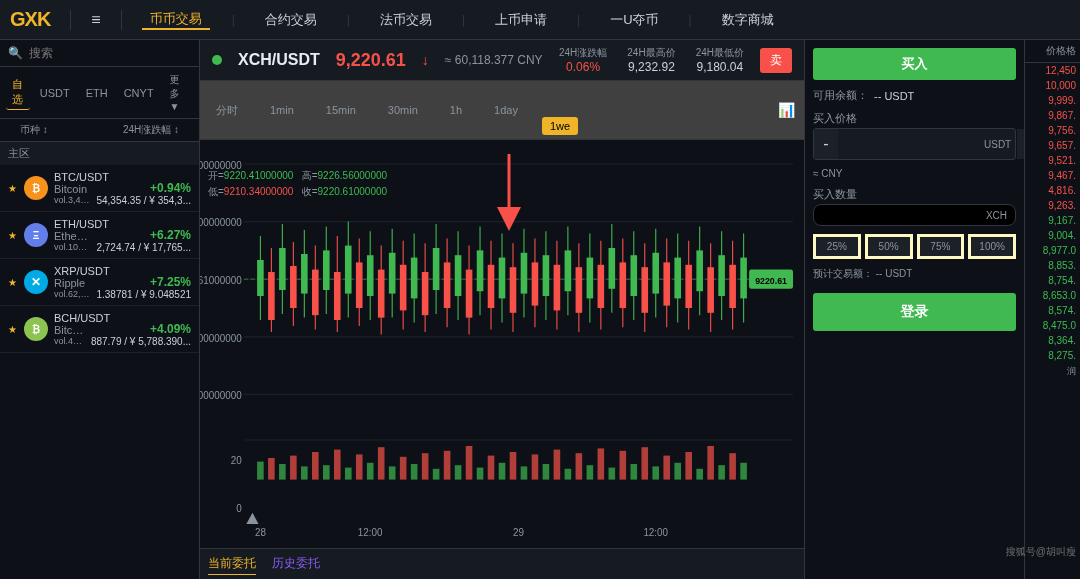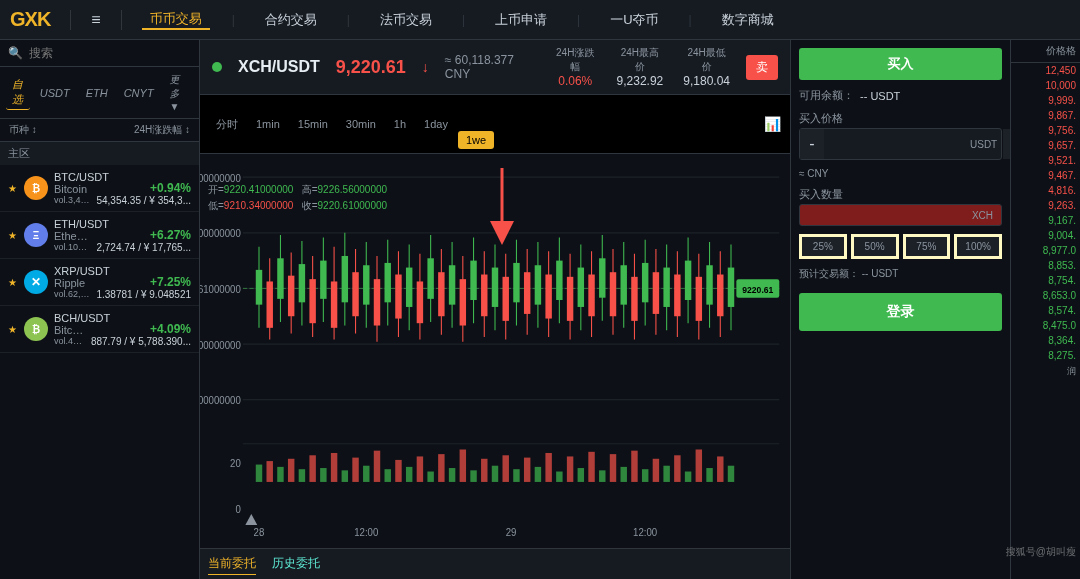--- a/index.html
+++ b/index.html
@@ -396,7 +396,7 @@
 
     
     .far-right {
-      width: 70px;
+      width: 56px;
       background: #0d1117;
       border-left: 1px solid #30363d;
       flex-shrink: 0;

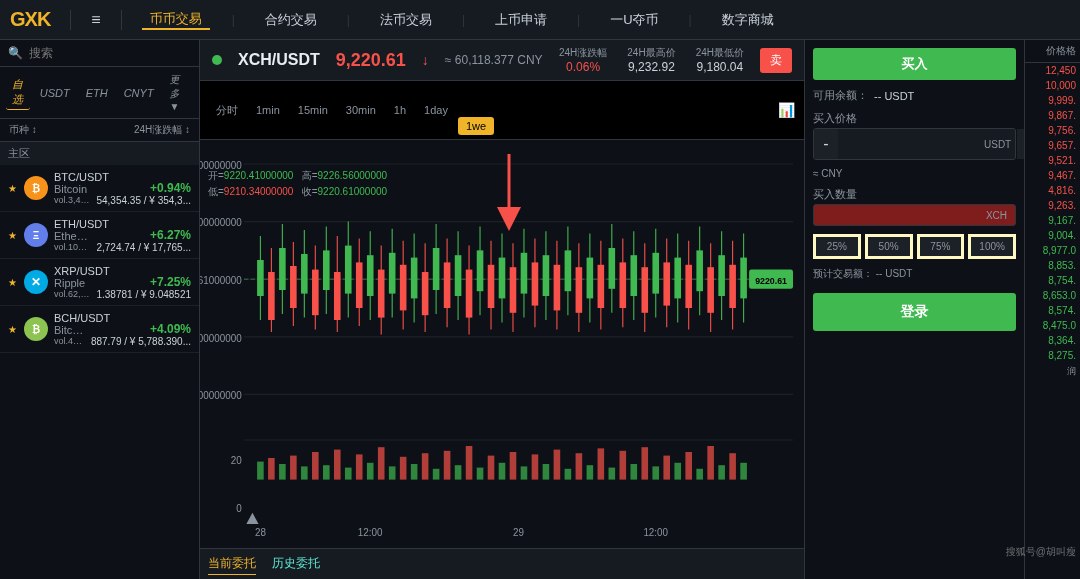--- a/index.html
+++ b/index.html
@@ -92,7 +92,6 @@
       padding: 4px 6px;
       border-bottom: 1px solid #30363d;
       gap: 4px;
-      font-style: italic;
     }
     .coin-tab {
       padding: 2px 6px;

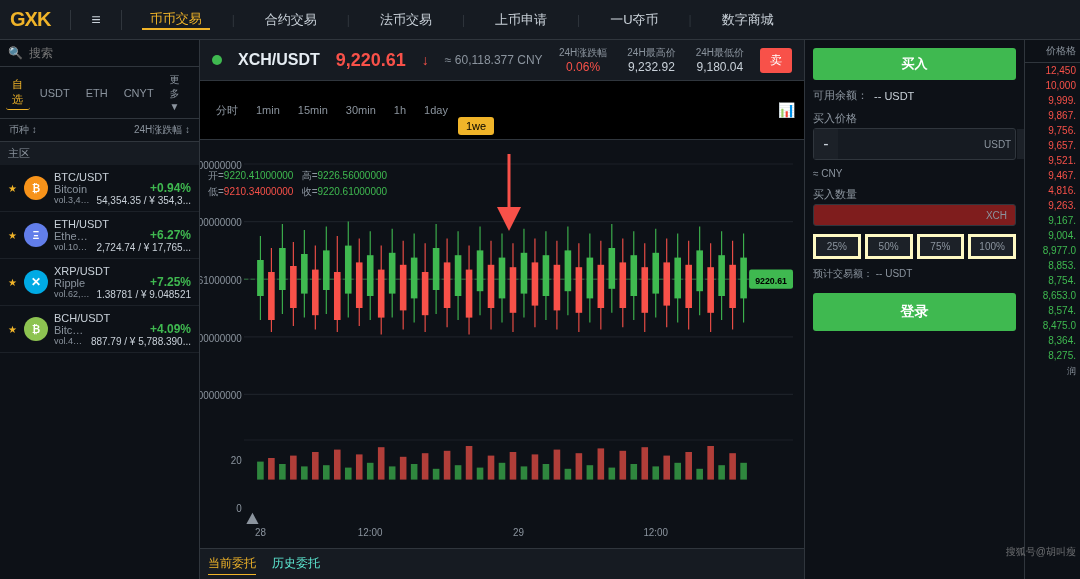--- a/index.html
+++ b/index.html
@@ -202,9 +202,9 @@
       display: flex;
       align-items: center;
       padding: 4px 8px;
-      background: #000000;
+      background: #404040;
       border-bottom: 1px solid #30363d;
-      gap: 2px;
+      gap: 16px;
     }
     .chart-tab {
       padding: 3px 8px;

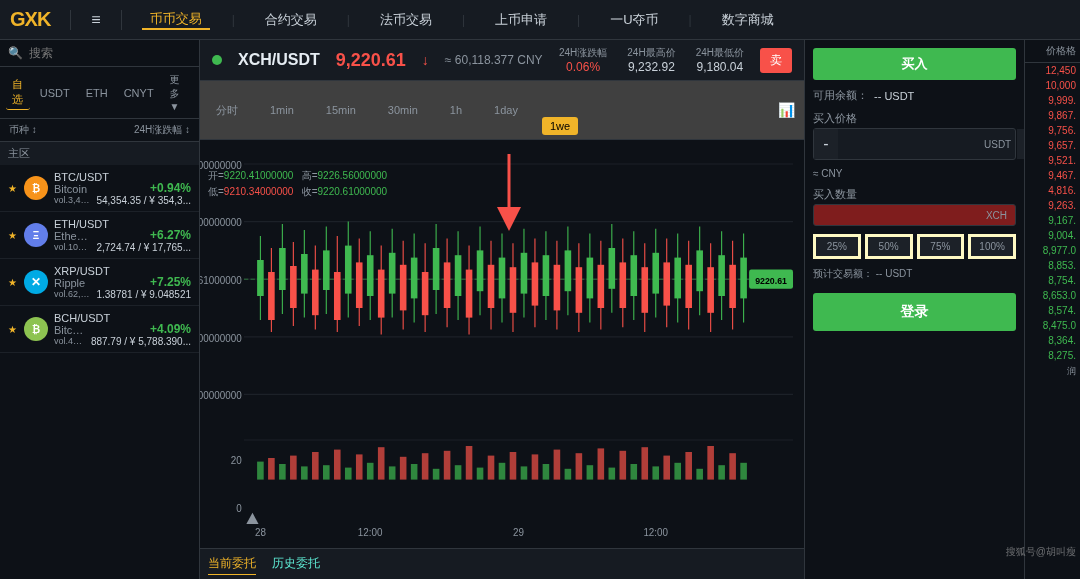--- a/index.html
+++ b/index.html
@@ -112,7 +112,7 @@
     }
     .list-header {
       display: flex;
-      padding: 4px 9px;
+      padding: 4px 20px;
       color: #8b949e;
       font-size: 10px;
       border-bottom: 1px solid #30363d;

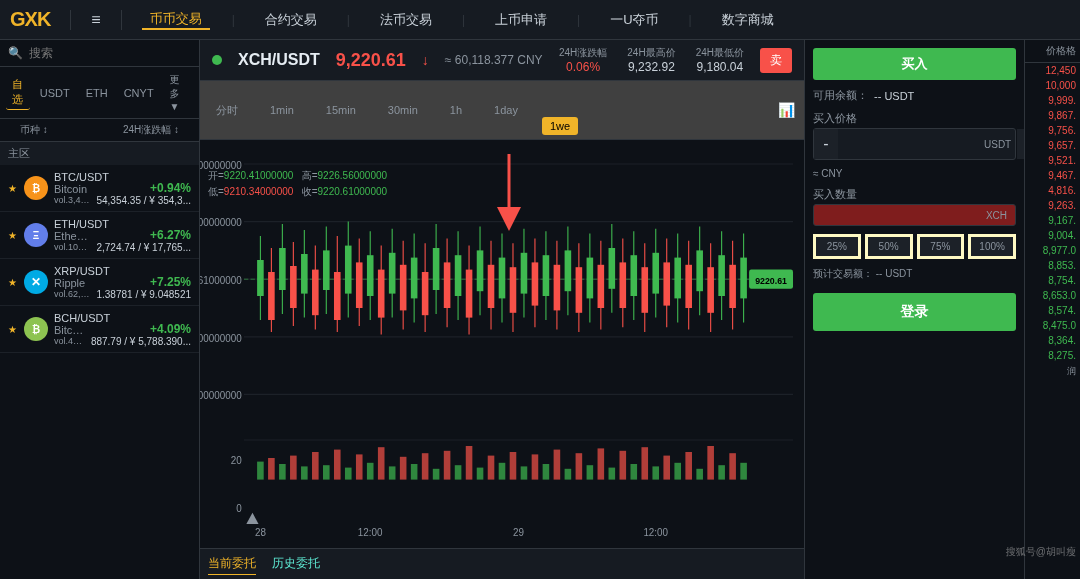--- a/index.html
+++ b/index.html
@@ -348,8 +348,8 @@
       display: flex;
       align-items: center;
       border: 1px solid #30363d;
-      border-radius: 3px;
-      background: #7f1d1d;
+      border-radius: 8px;
+      background: #000000;
       padding: 4px 8px;
       justify-content: space-between;
     }

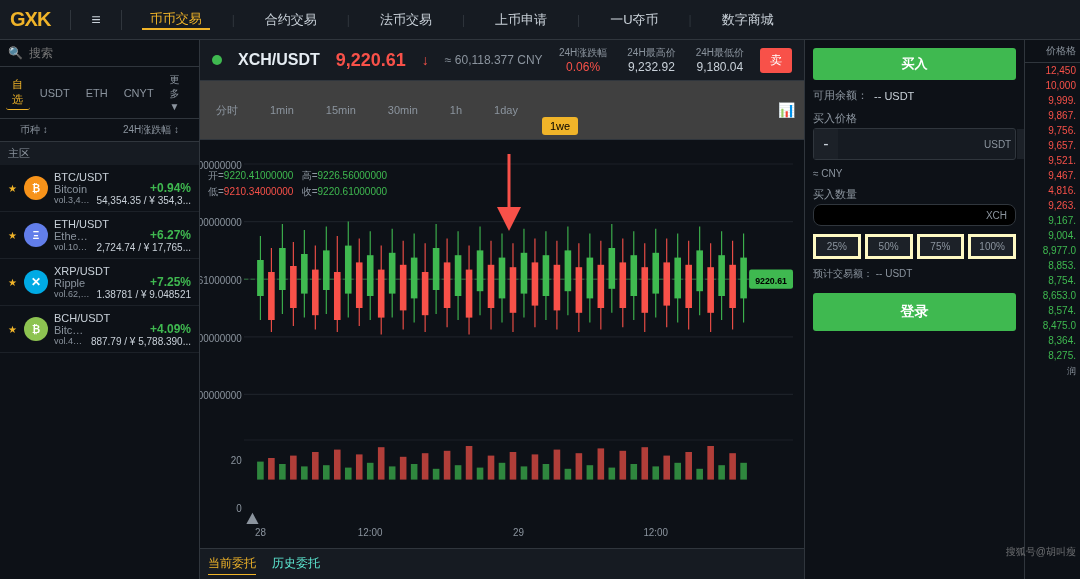--- a/index.html
+++ b/index.html
@@ -253,7 +253,7 @@
     }
     .bottom-tab {
       font-size: 12px;
-      color: #5eead4;
+      color: #8b5cf6;
       cursor: pointer;
       padding: 2px 0;
     }

